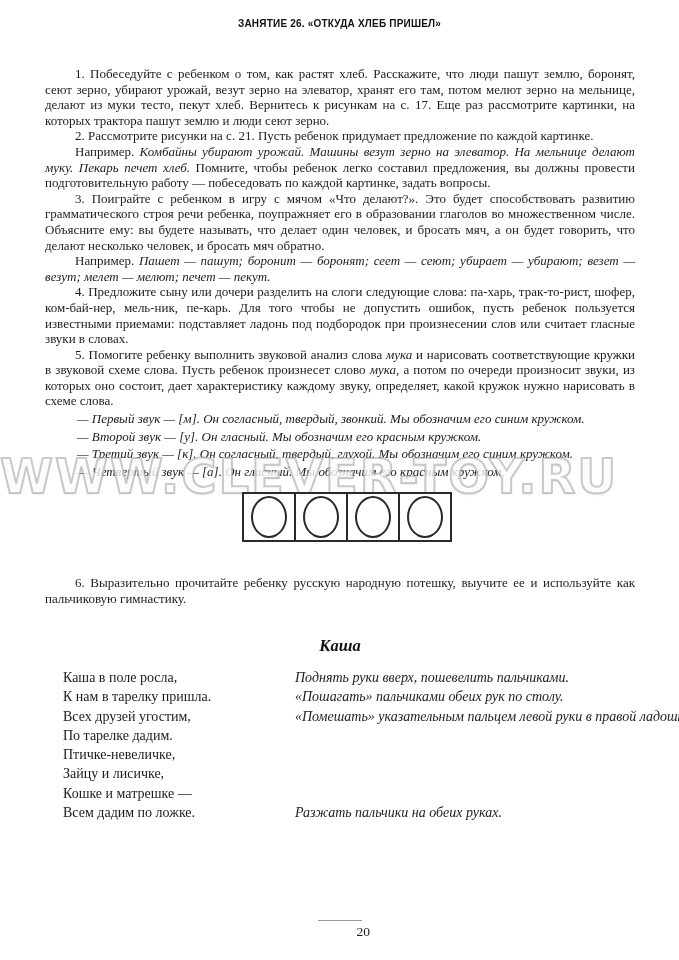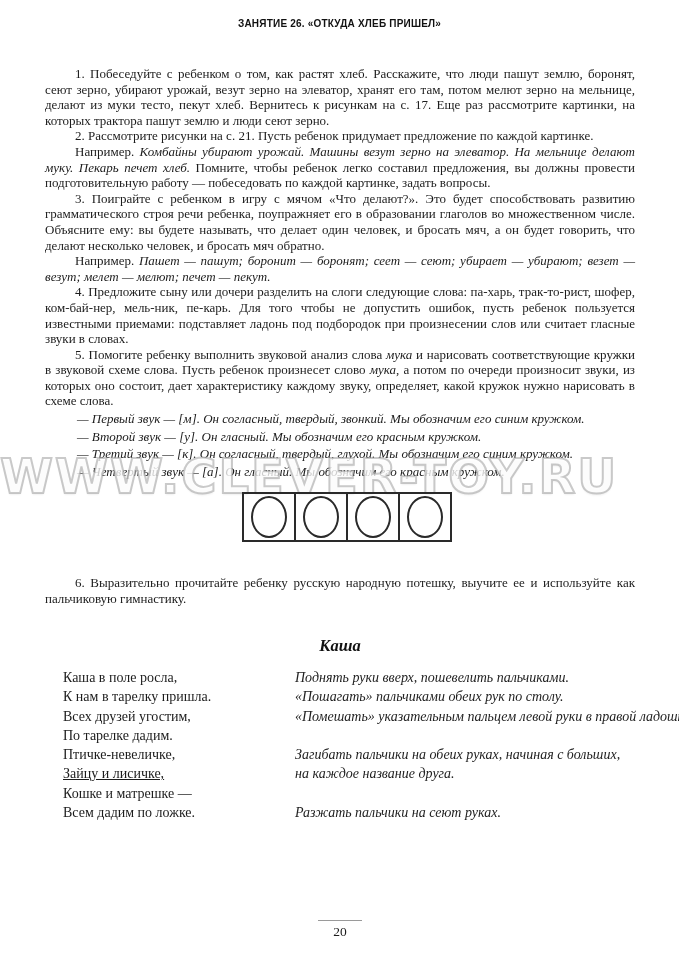--- a/index.html
+++ b/index.html
@@ -176,7 +176,6 @@
   <div class="poem-action gr1">Поднять руки вверх, пошевелить пальчиками.</div>
   <div class="poem-action gr2">«Пошагать» пальчиками обеих рук по столу.</div>
   <div class="poem-action gr3">«Помешать» указательным пальцем левой руки в правой ладошке.</div>
-  <div class="poem-action gr5span">Загибать пальчики на обеих руках, начиная с больших, на каждое название друга.</div>
   <div class="poem-action gr8">Разжать пальчики на сеют руках.</div>
 </div>
 

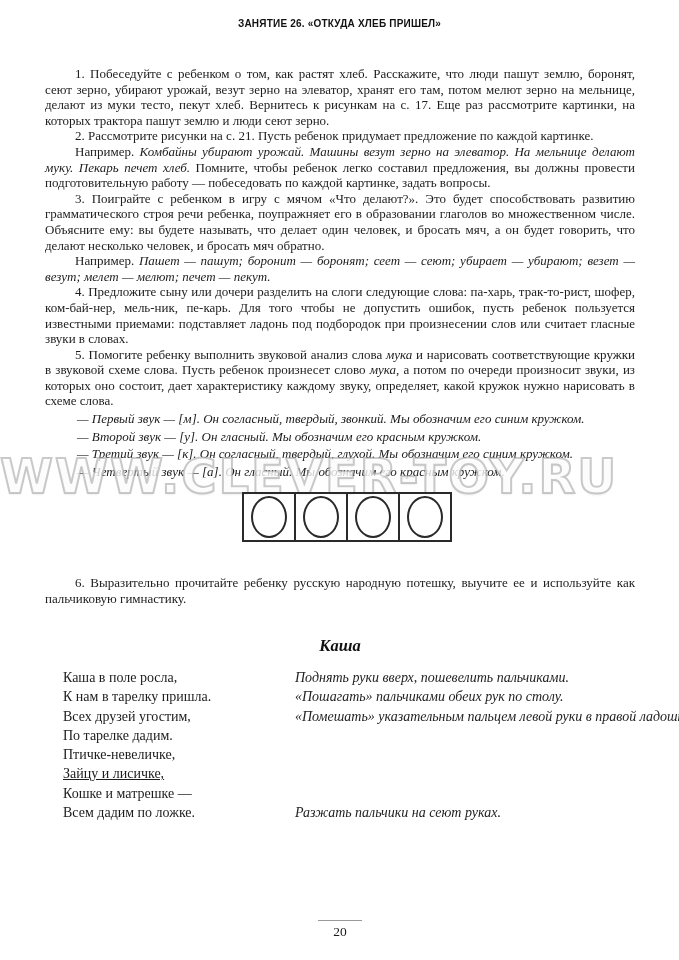--- a/index.html
+++ b/index.html
@@ -106,7 +106,7 @@
     color: #222;
   }
   .gr1 { grid-row: 1; } .gr2 { grid-row: 2; } .gr3 { grid-row: 3; }
-  .gr4 { grid-row: 4; } .gr5 { grid-row: 5; } .gr6 { grid-row: 6; text-decoration: underline; }
+  .gr4 { grid-row: 4; } .gr5 { grid-row: 5; } .gr6 { grid-row: 6; }
   .gr7 { grid-row: 7; } .gr8 { grid-row: 8; }
   .gr5span { grid-row: 5 / span 2; white-space: normal; }
 

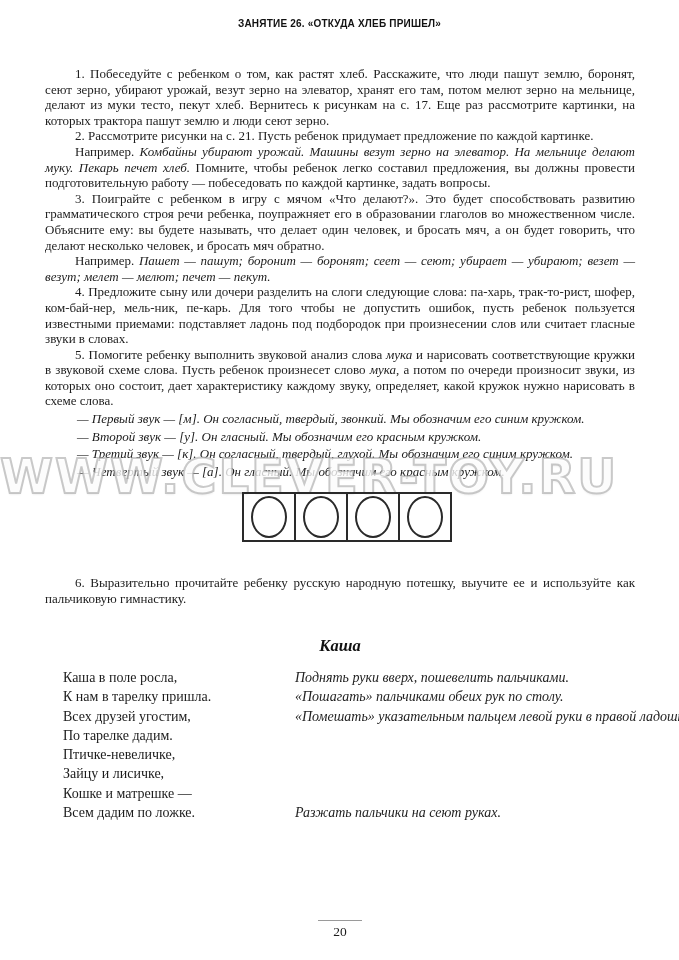--- a/index.html
+++ b/index.html
@@ -176,7 +176,7 @@
   <div class="poem-action gr1">Поднять руки вверх, пошевелить пальчиками.</div>
   <div class="poem-action gr2">«Пошагать» пальчиками обеих рук по столу.</div>
   <div class="poem-action gr3">«Помешать» указательным пальцем левой руки в правой ладошке.</div>
-  <div class="poem-action gr8">Разжать пальчики на сеют руках.</div>
+  <div class="poem-action gr8">Разжать пальчики на обеих руках.</div>
 </div>
 
 <div class="abs footer-rule"></div>

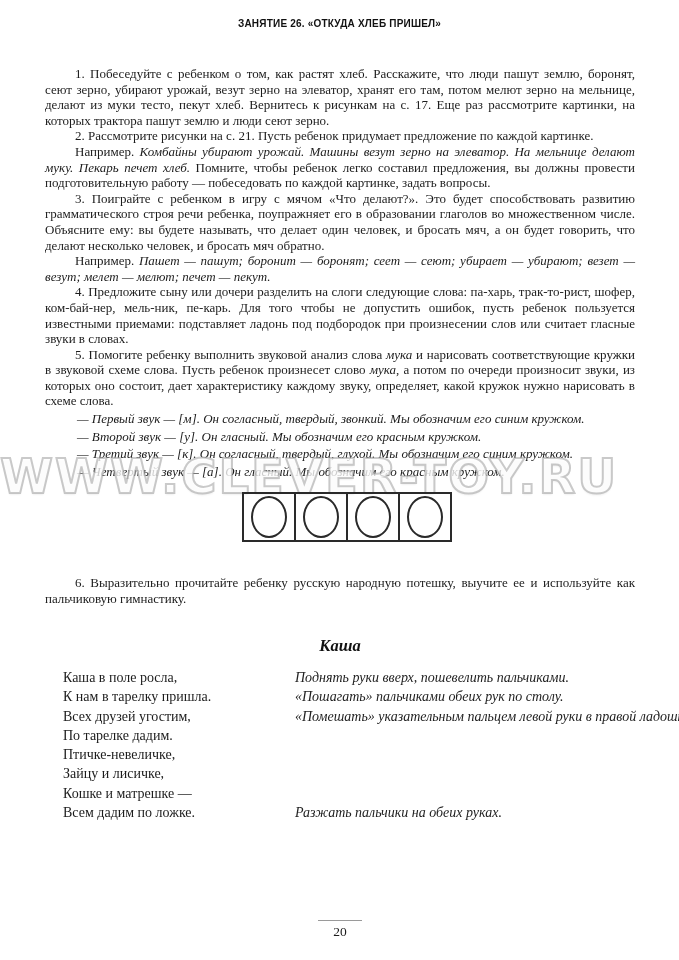--- a/index.html
+++ b/index.html
@@ -117,7 +117,7 @@
   }
   .page-number {
     left: 310px; top: 924px; width: 60px;
-    text-align: center;
+    text-align: right;
     font-size: 13.5px;
   }
 </style>

